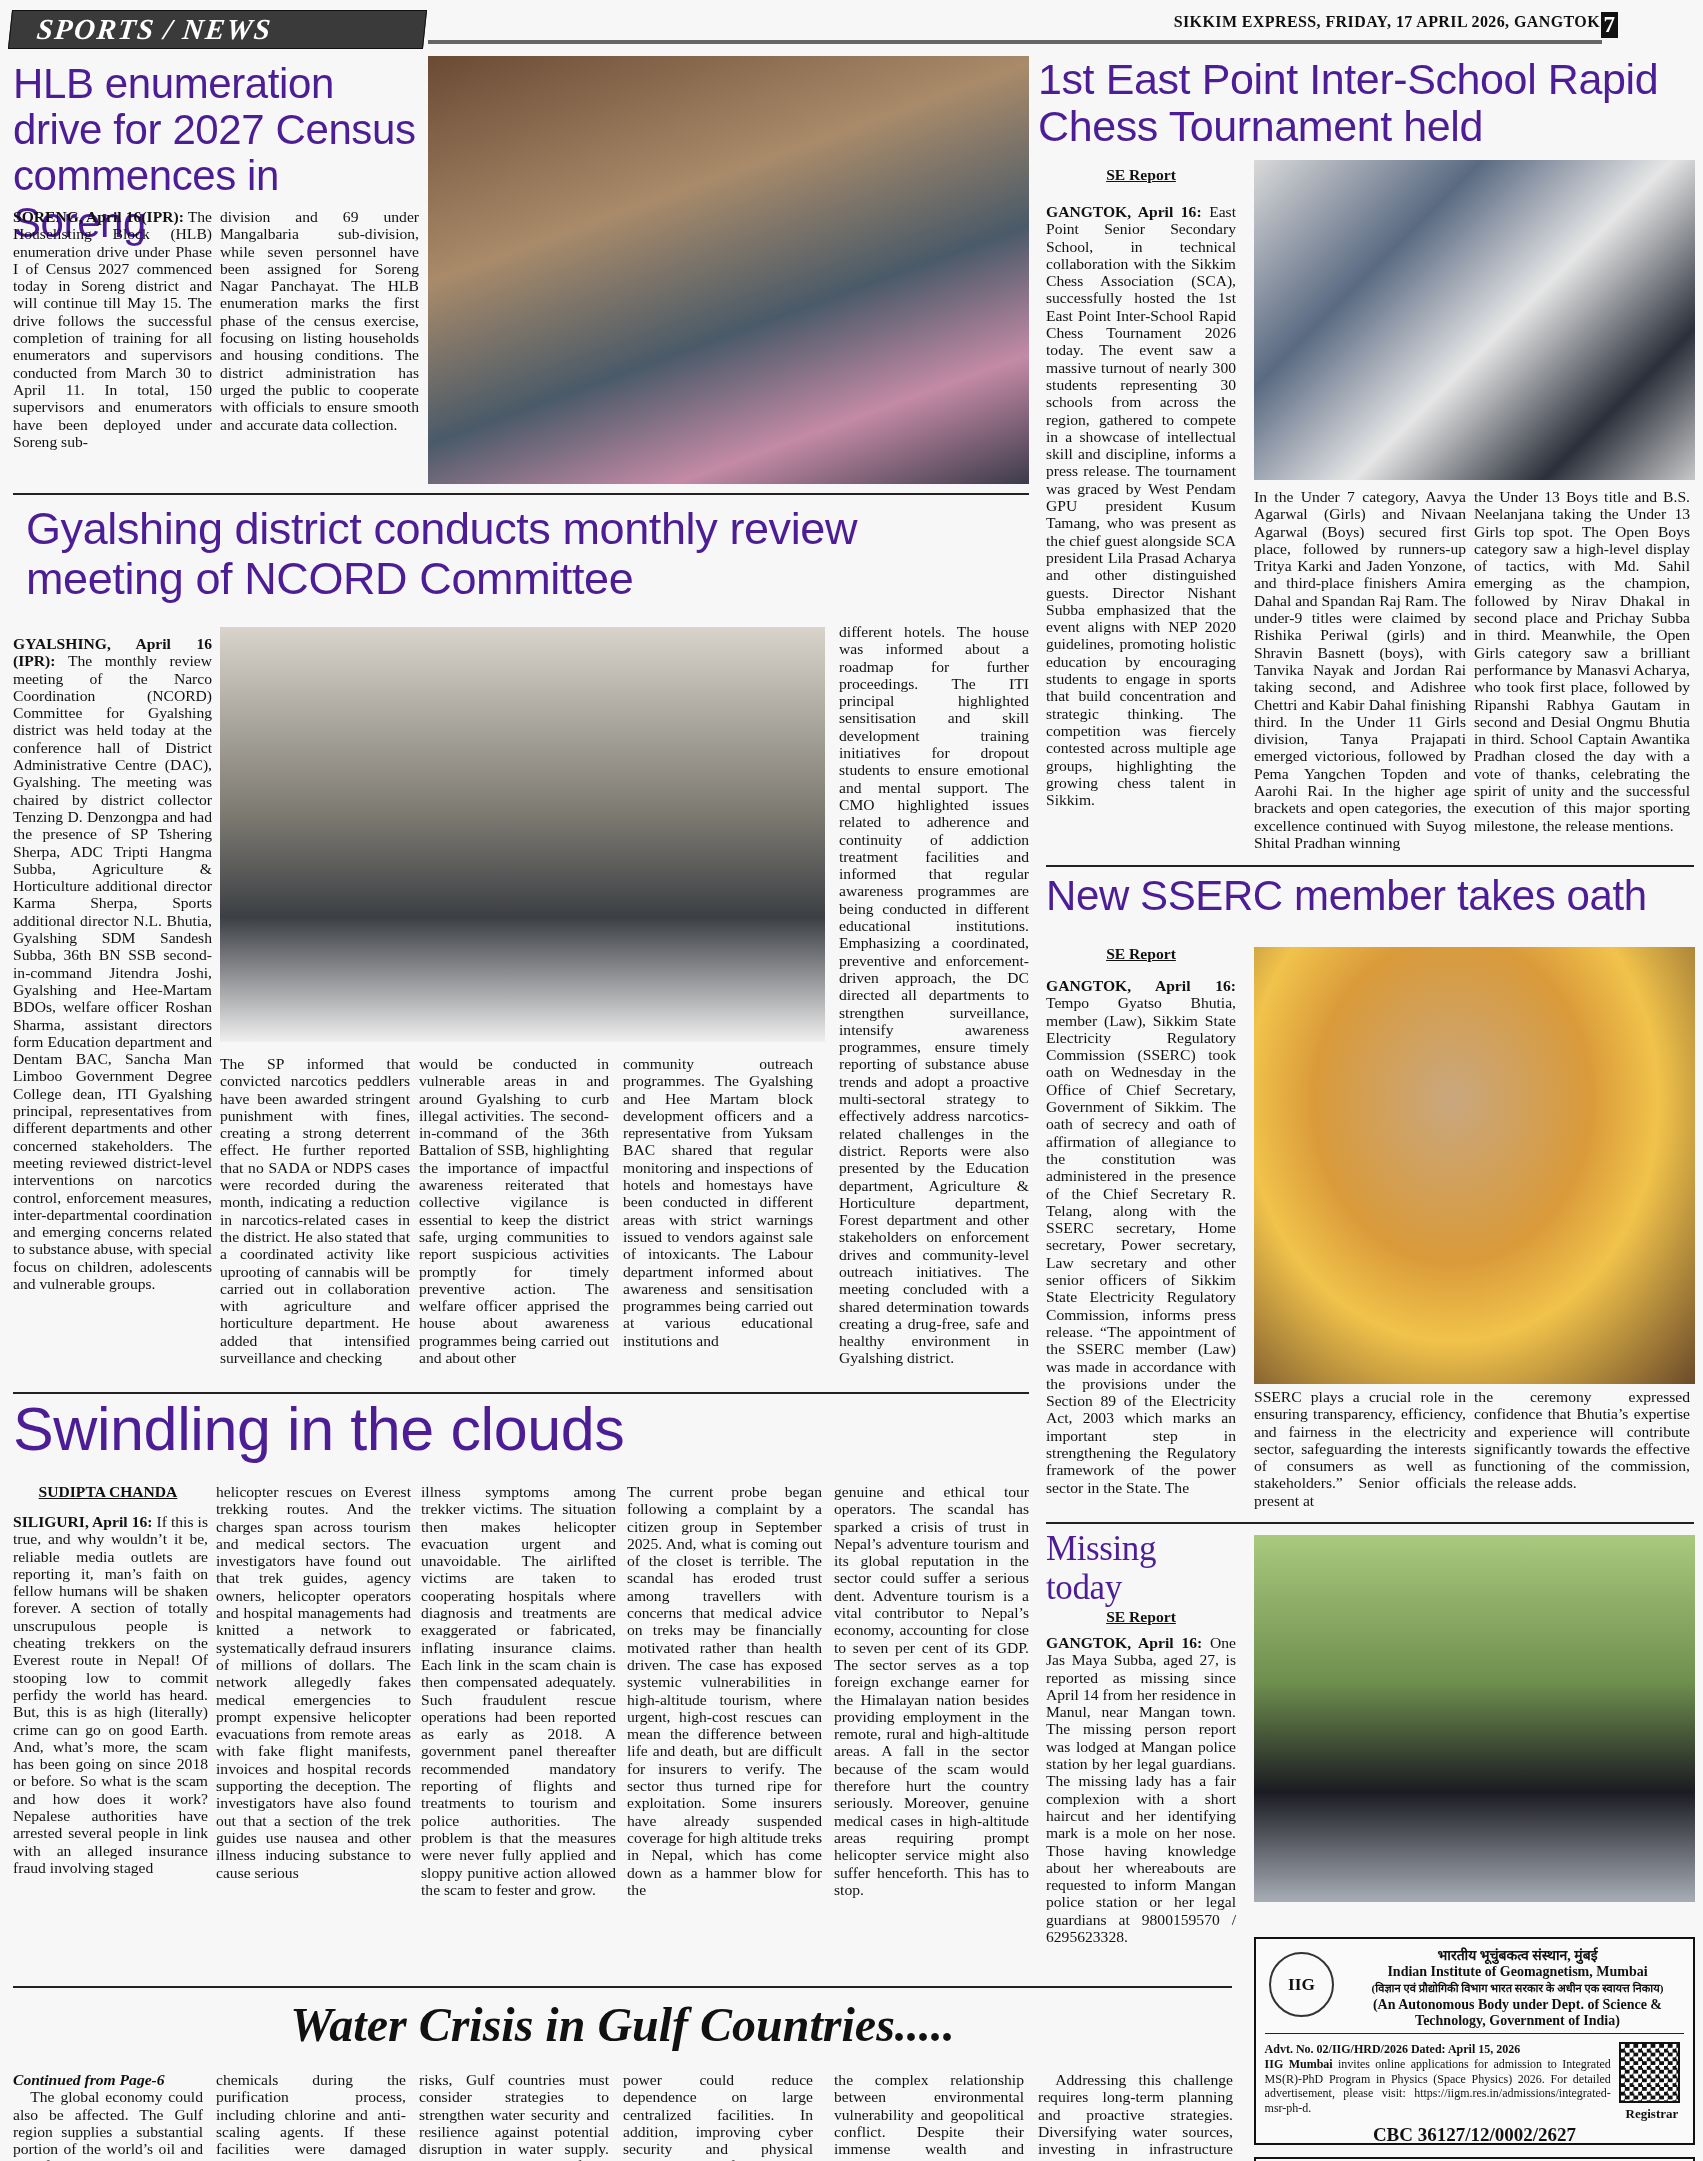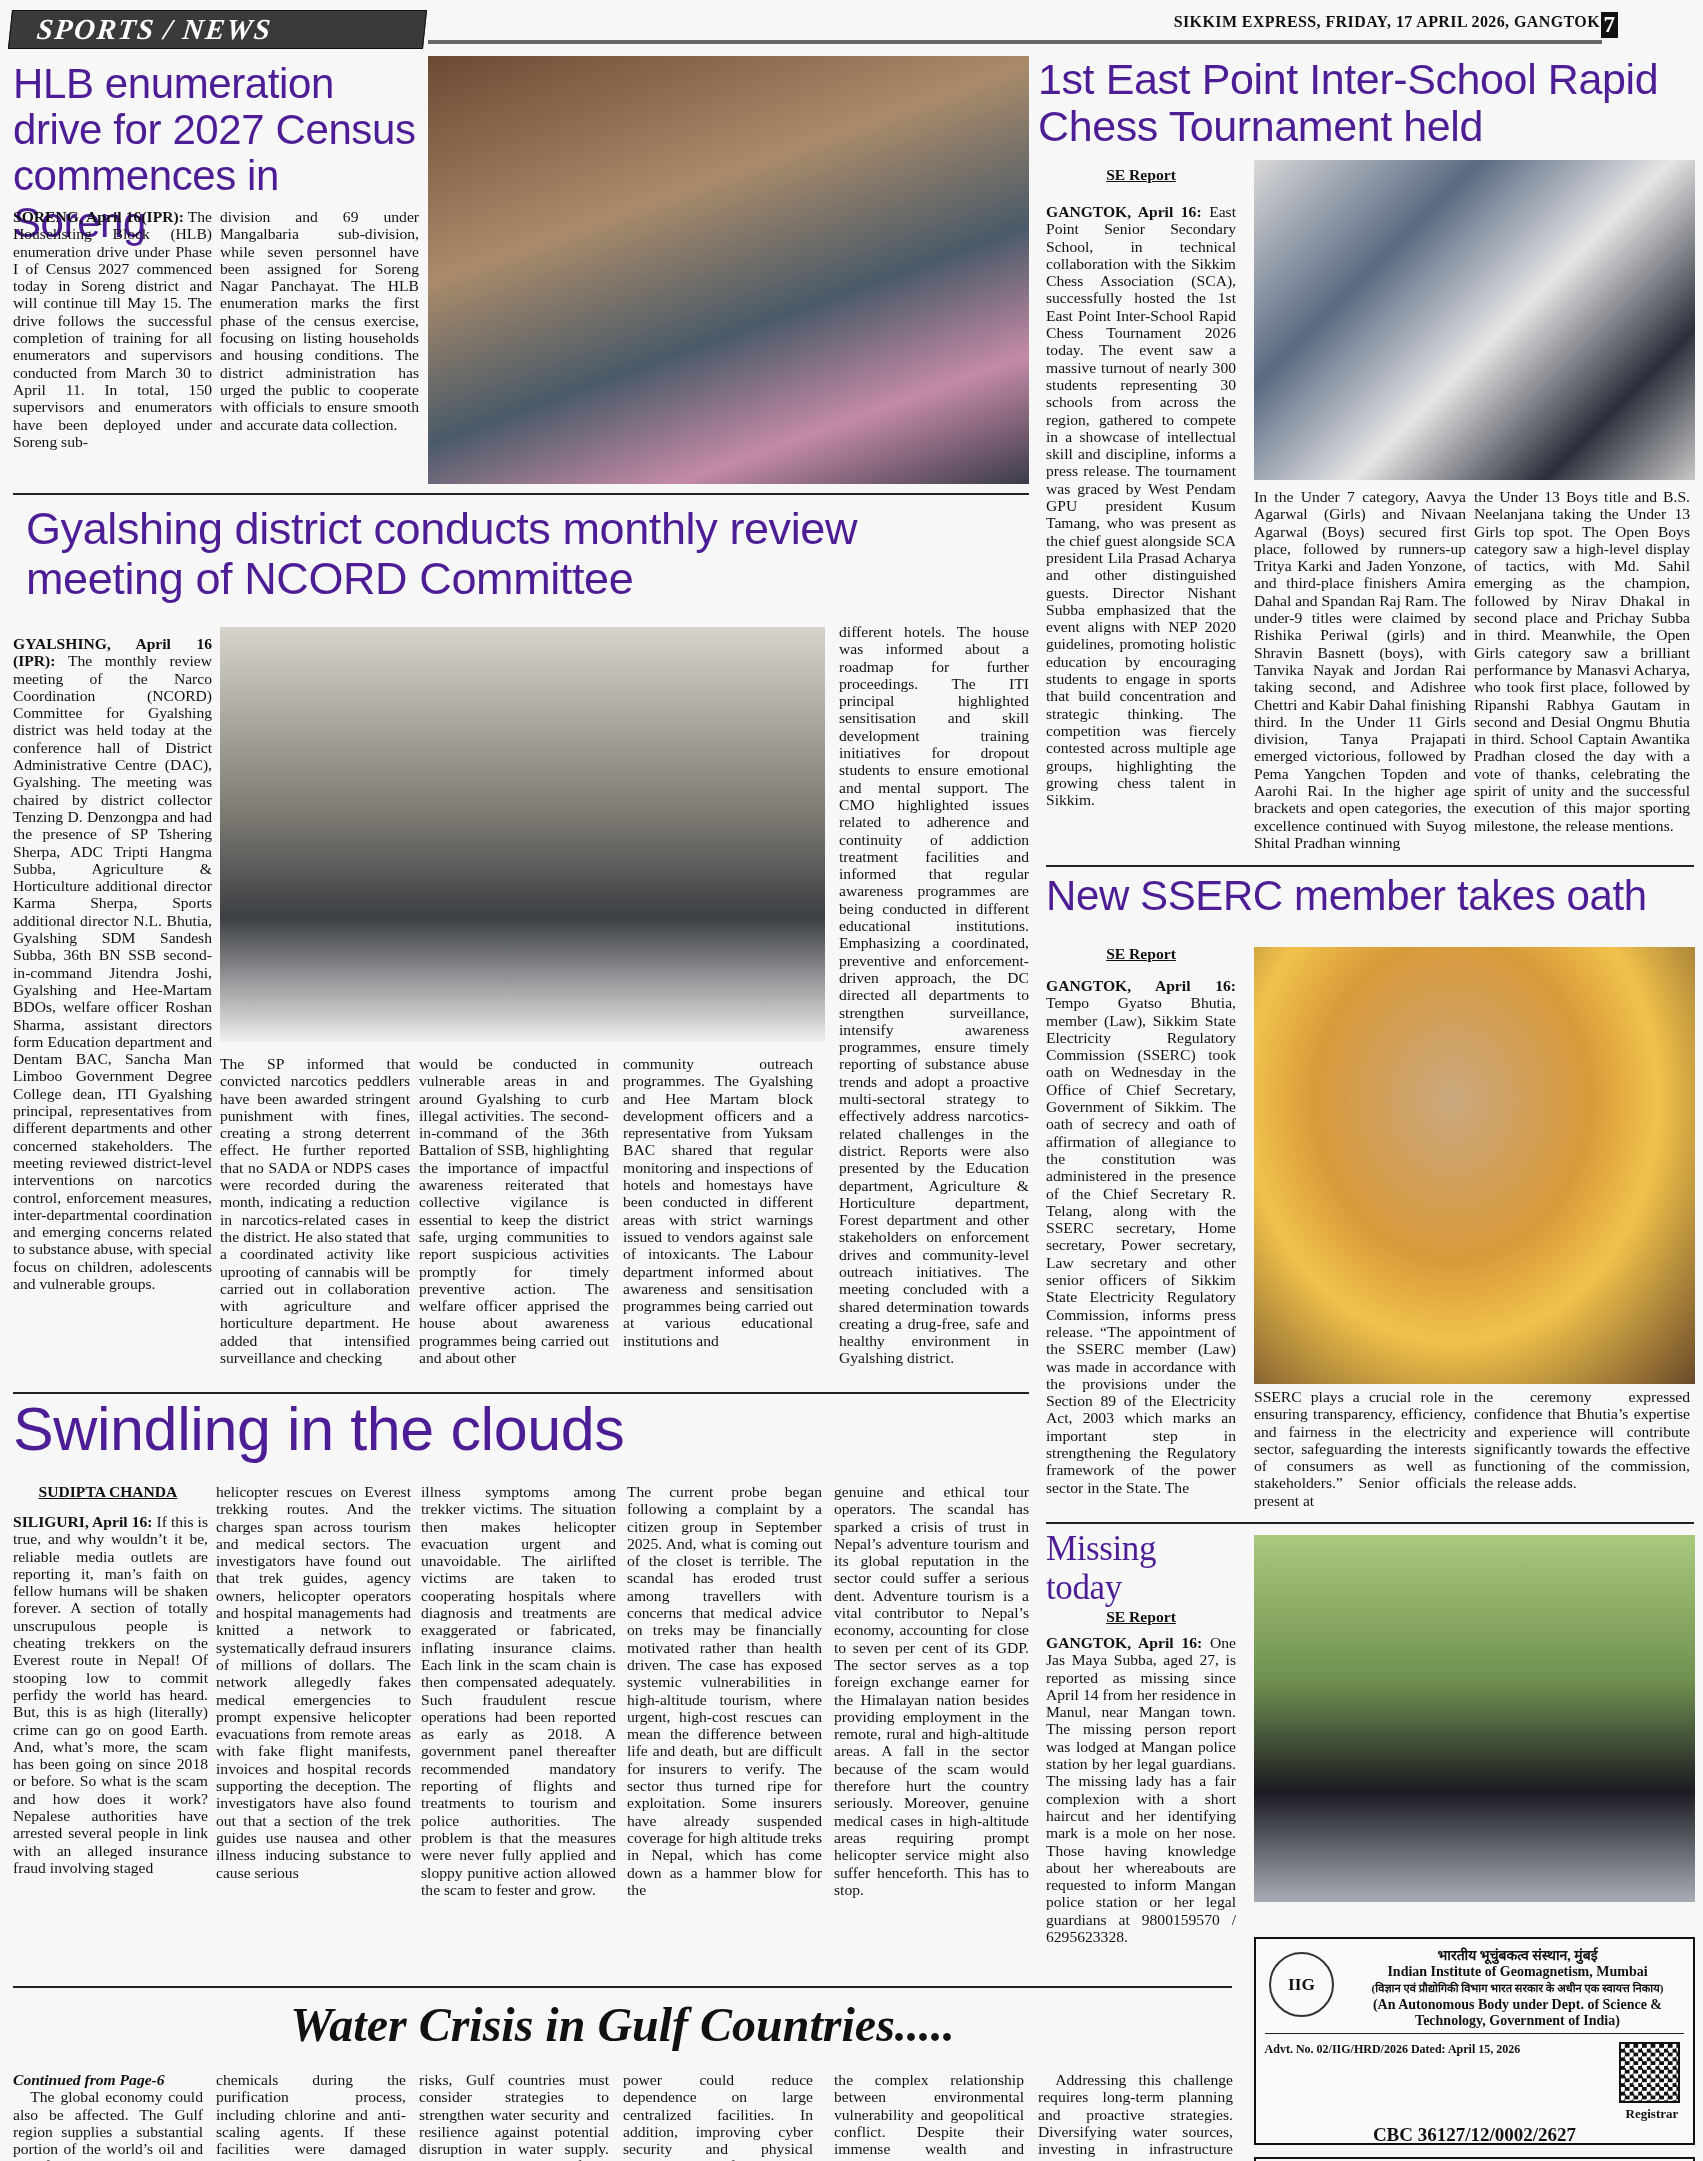--- a/index.html
+++ b/index.html
@@ -117,6 +117,7 @@
   <div style="border-top:1.3px solid #222;margin-top:3.5px;padding-top:8px;display:flex;gap:8.6px">
     <div style="flex:1;font-size:12px;line-height:14.7px;text-align:justify">
       <div style="font-weight:bold">Advt. No. 02/IIG/HRD/2026 Dated: April 15, 2026</div>
+      <div><b>IIG Mumbai</b><span> invites online applications for admission to Integrated MS(R)-PhD Program in Physics (Space Physics) 2026. For detailed advertisement, please visit: https://iigm.res.in/admissions/integrated-msr-ph-d.</span></div>
     </div>
     <div style="width:65px;text-align:center">
       <div style="width:61px;height:61px;background:repeating-conic-gradient(#111 0 25%,#fff 0 50%) 0 0/8.6px 8.6px;border:2.6px solid #111"></div>

